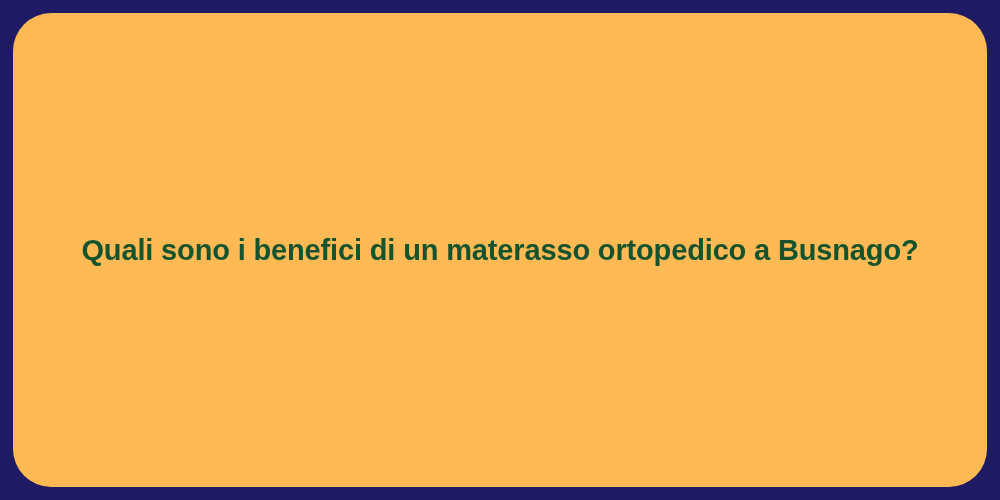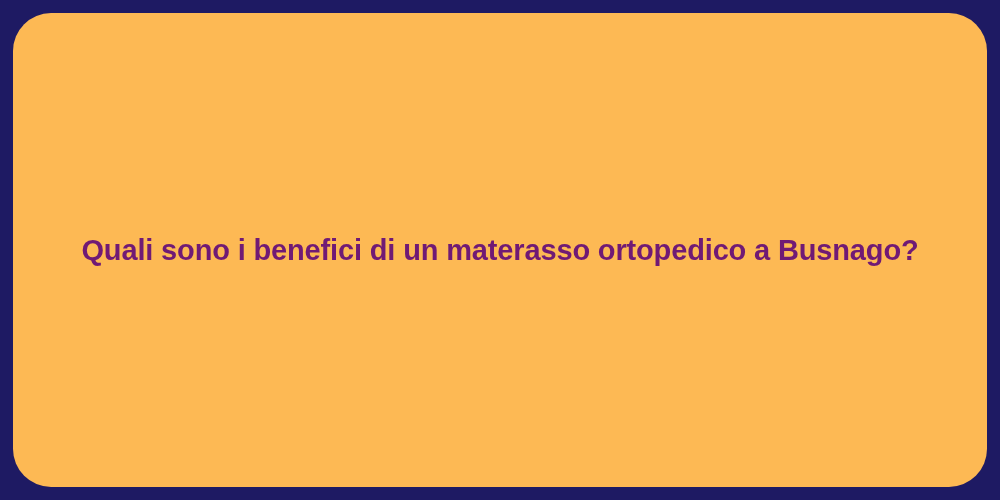--- a/index.html
+++ b/index.html
@@ -46,7 +46,7 @@
     padding: 0 54px;
     margin: 0;
     text-align: center;
-    color: #701a75;
+    color: #14532d;
     font-family: "Liberation Sans", sans-serif;
     font-size: 29px;
     font-weight: bold;

